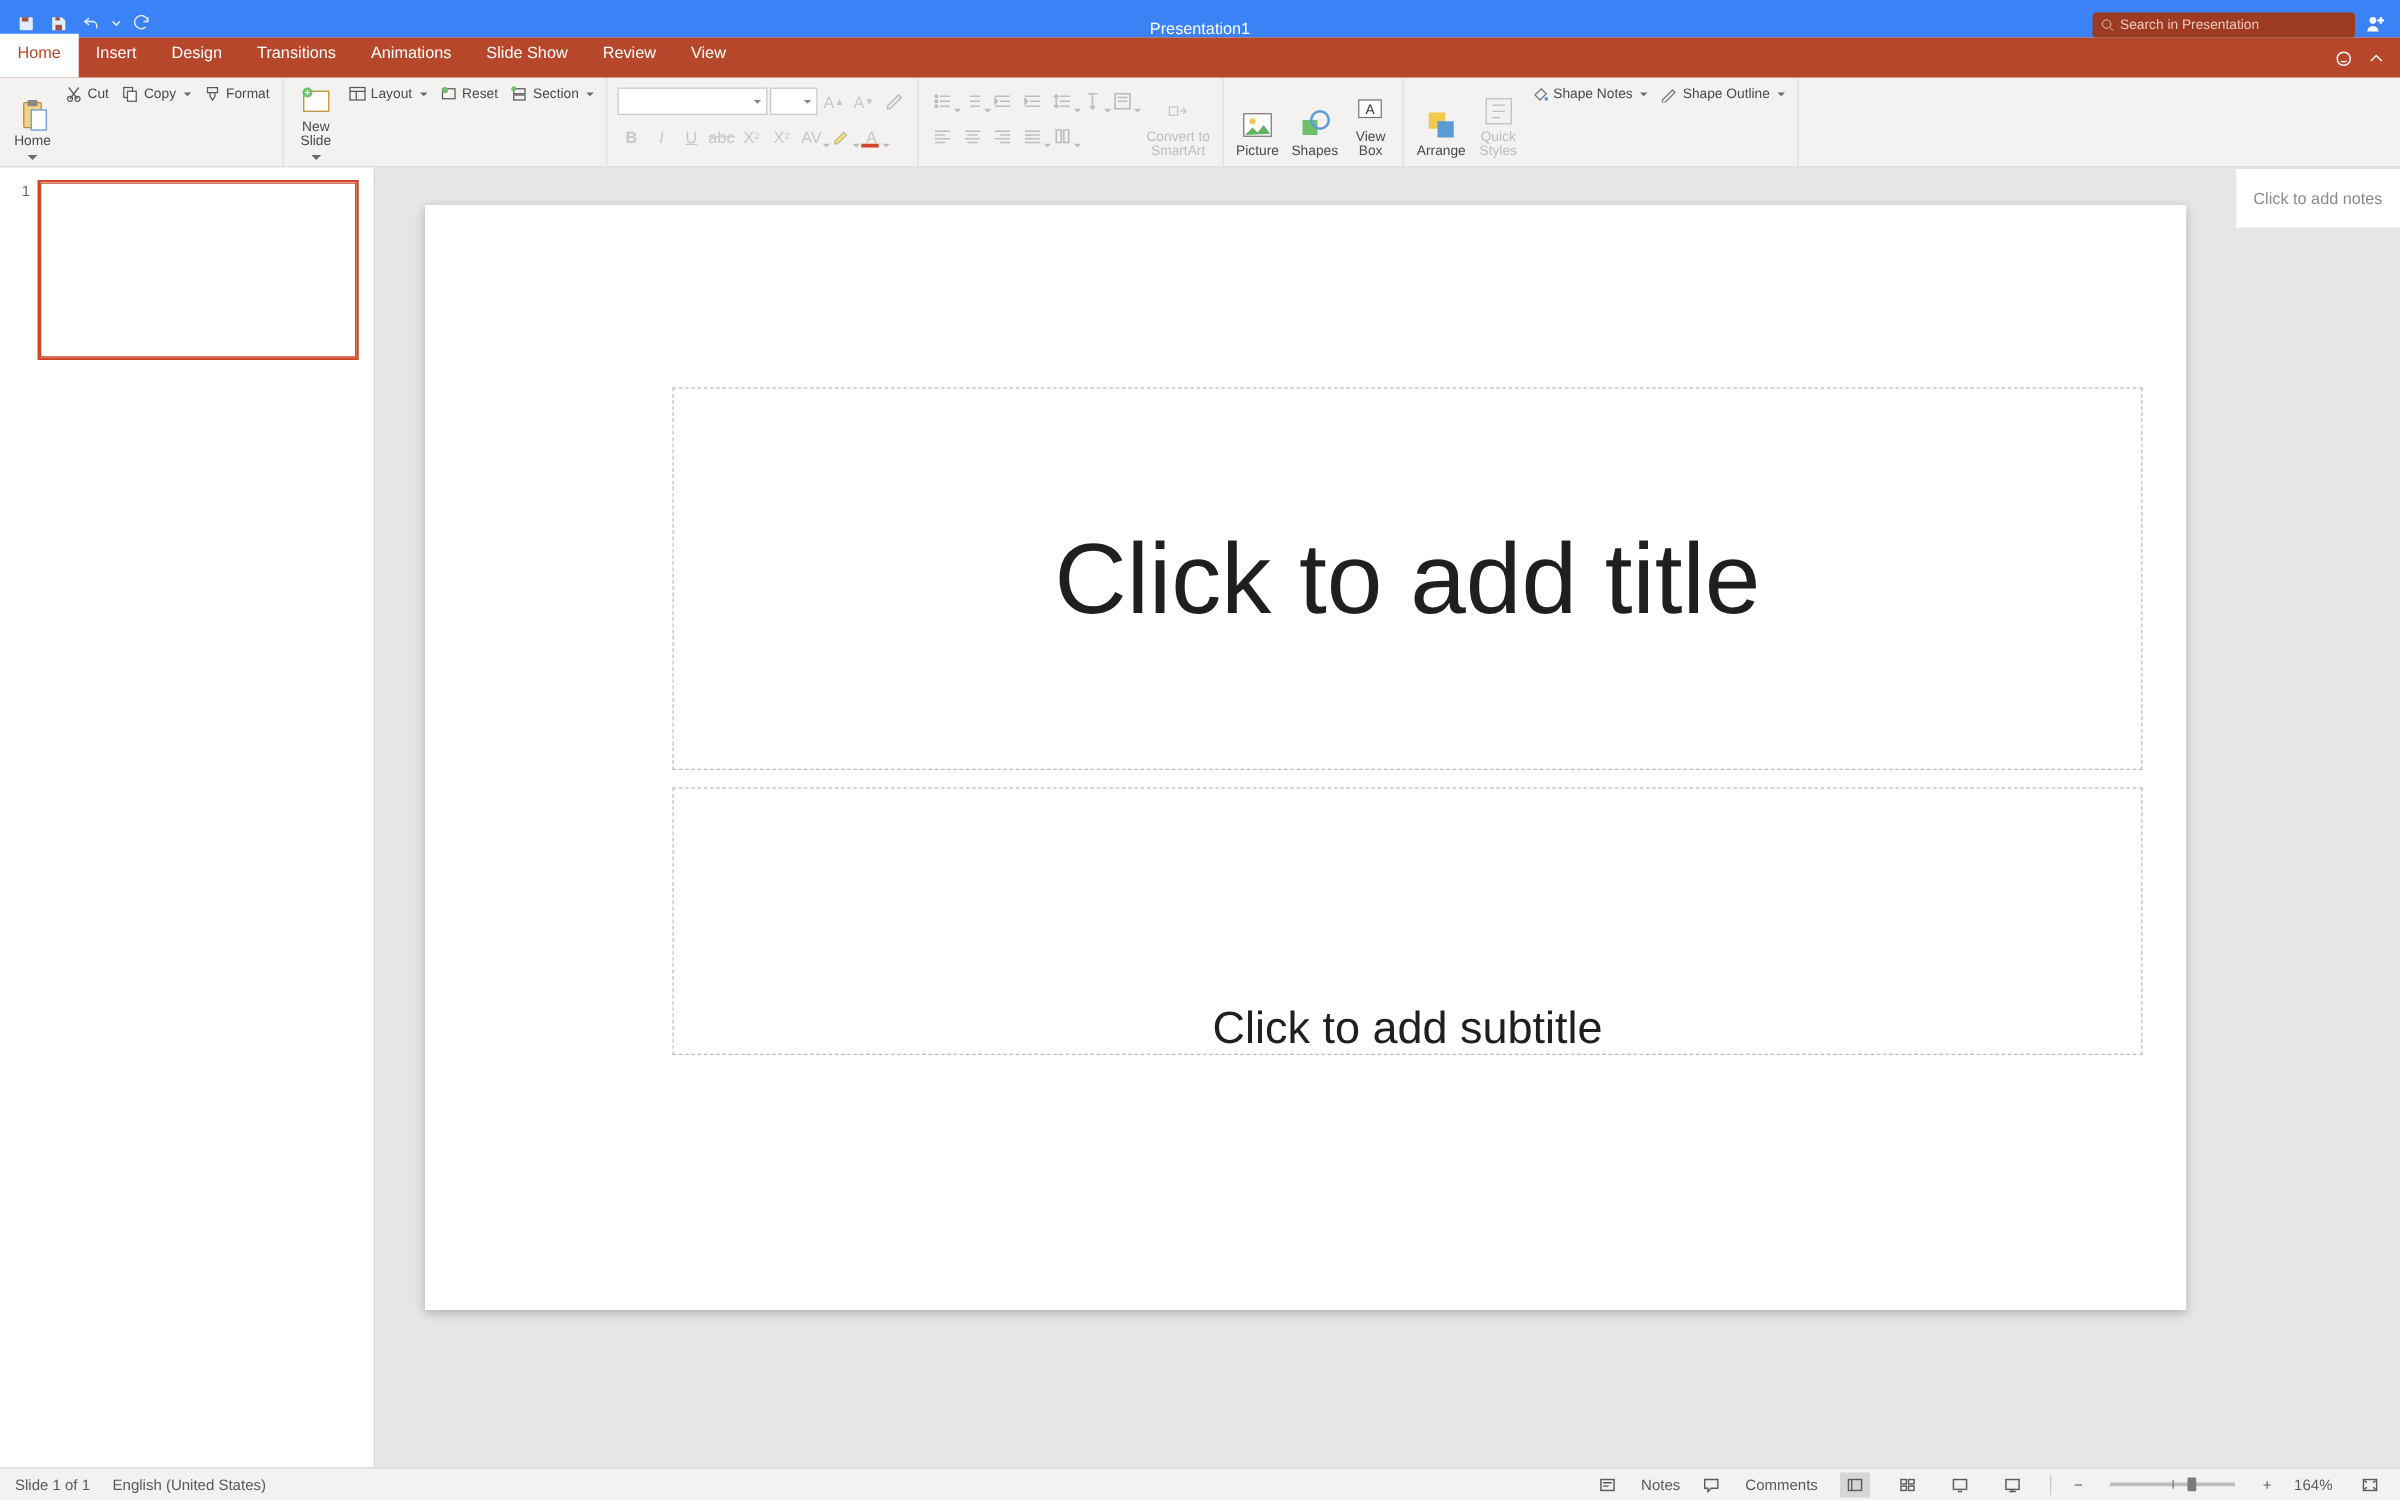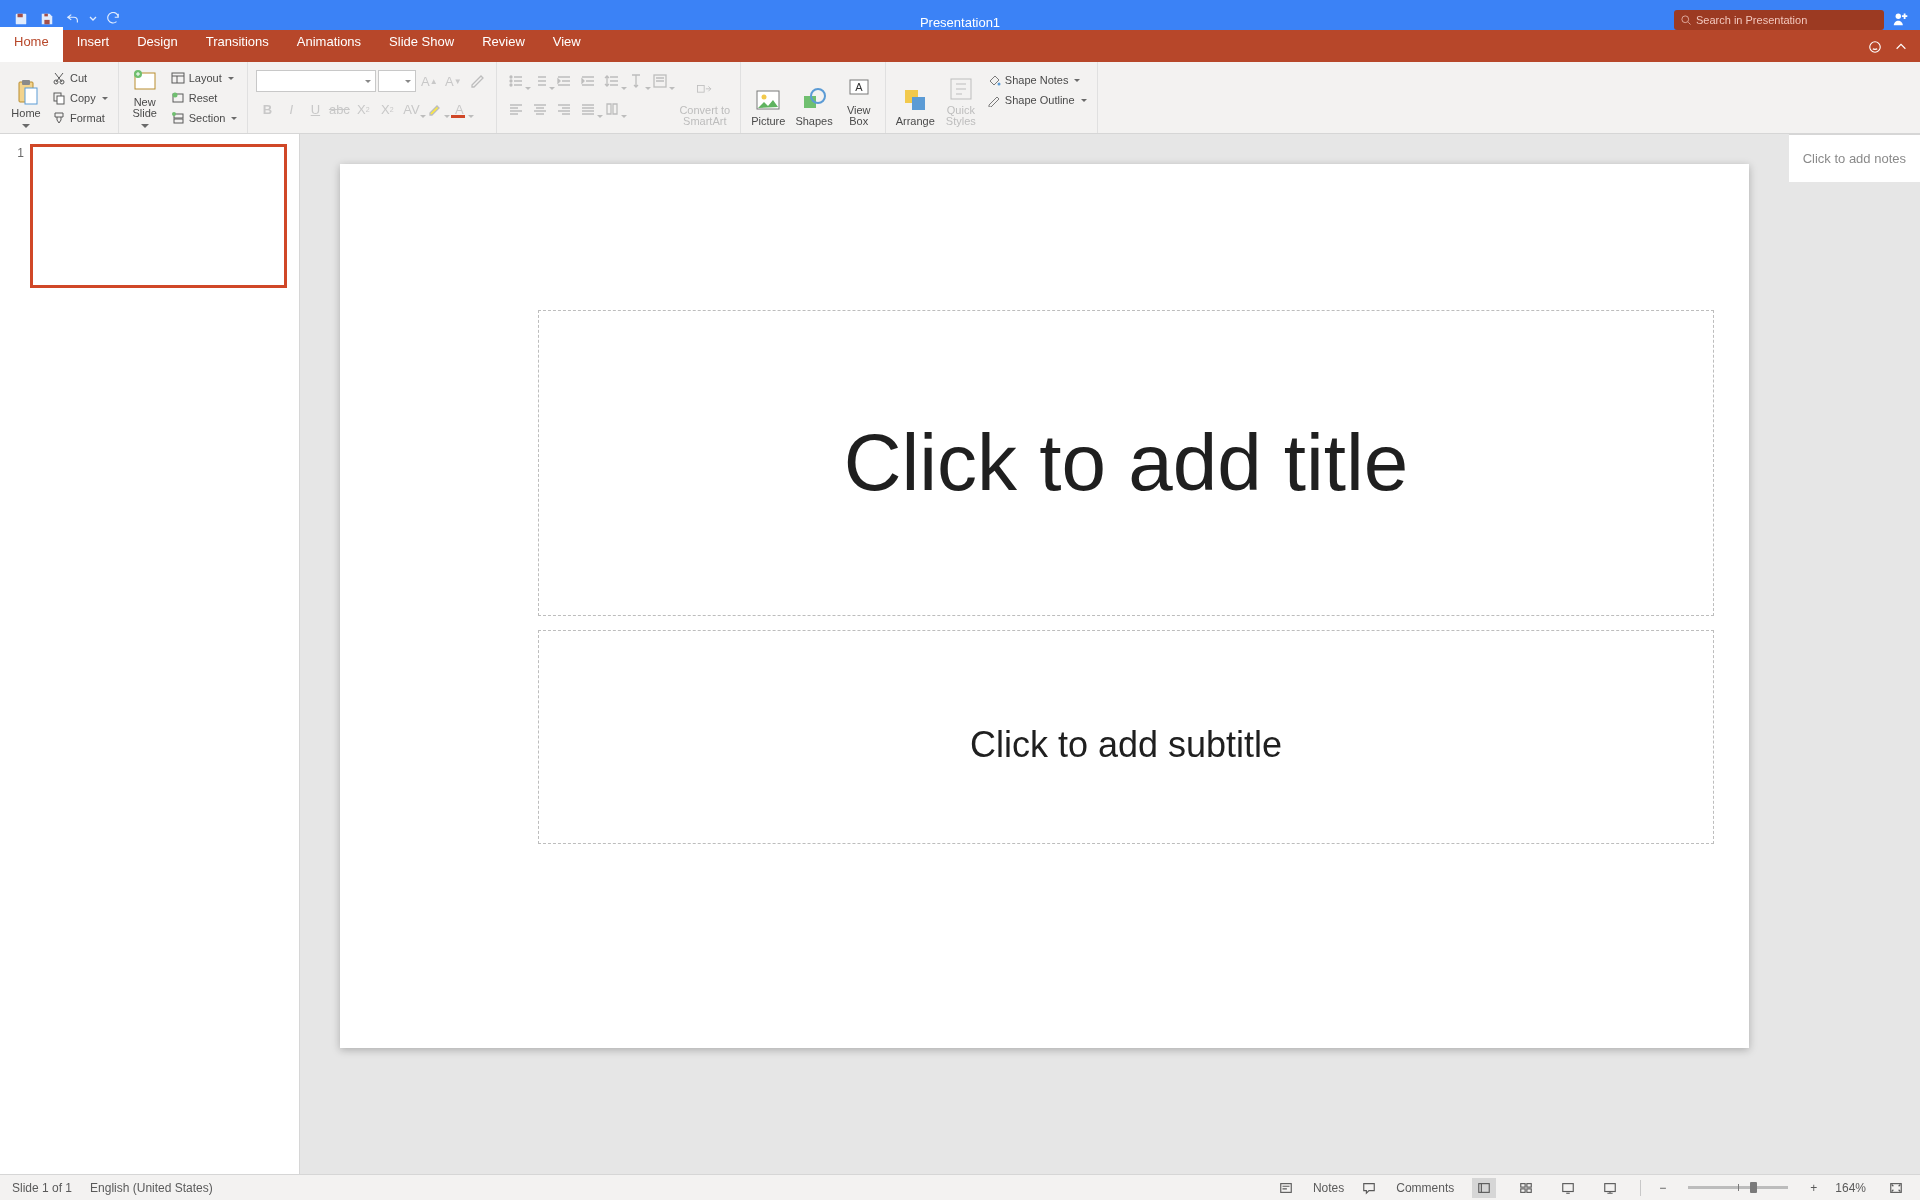--- a/index.html
+++ b/index.html
@@ -29,7 +29,7 @@
 .bigbtn .ic{width:28px;height:28px;display:flex;align-items:center;justify-content:center}
 .bigbtn.small .ic{width:20px;height:20px}
 .bigbtn .dd{width:8px;height:4px;border-left:4px solid transparent;border-right:4px solid transparent;border-top:4px solid #6a6a6a;margin-top:2px}
-.stack{display:flex;flex-direction:column;justify-content:center;gap:2px;height:64px}
+.stack{display:flex;flex-direction:row;justify-content:center;gap:2px;height:64px}
 .minibtn{display:flex;align-items:center;gap:4px;height:18px;padding:0 4px;cursor:pointer;white-space:nowrap}
 .minibtn .mic{width:14px;height:14px;display:flex;align-items:center;justify-content:center}
 .minibtn .dd2{width:6px;height:3px;border-left:3px solid transparent;border-right:3px solid transparent;border-top:3px solid #6a6a6a;margin-left:2px}

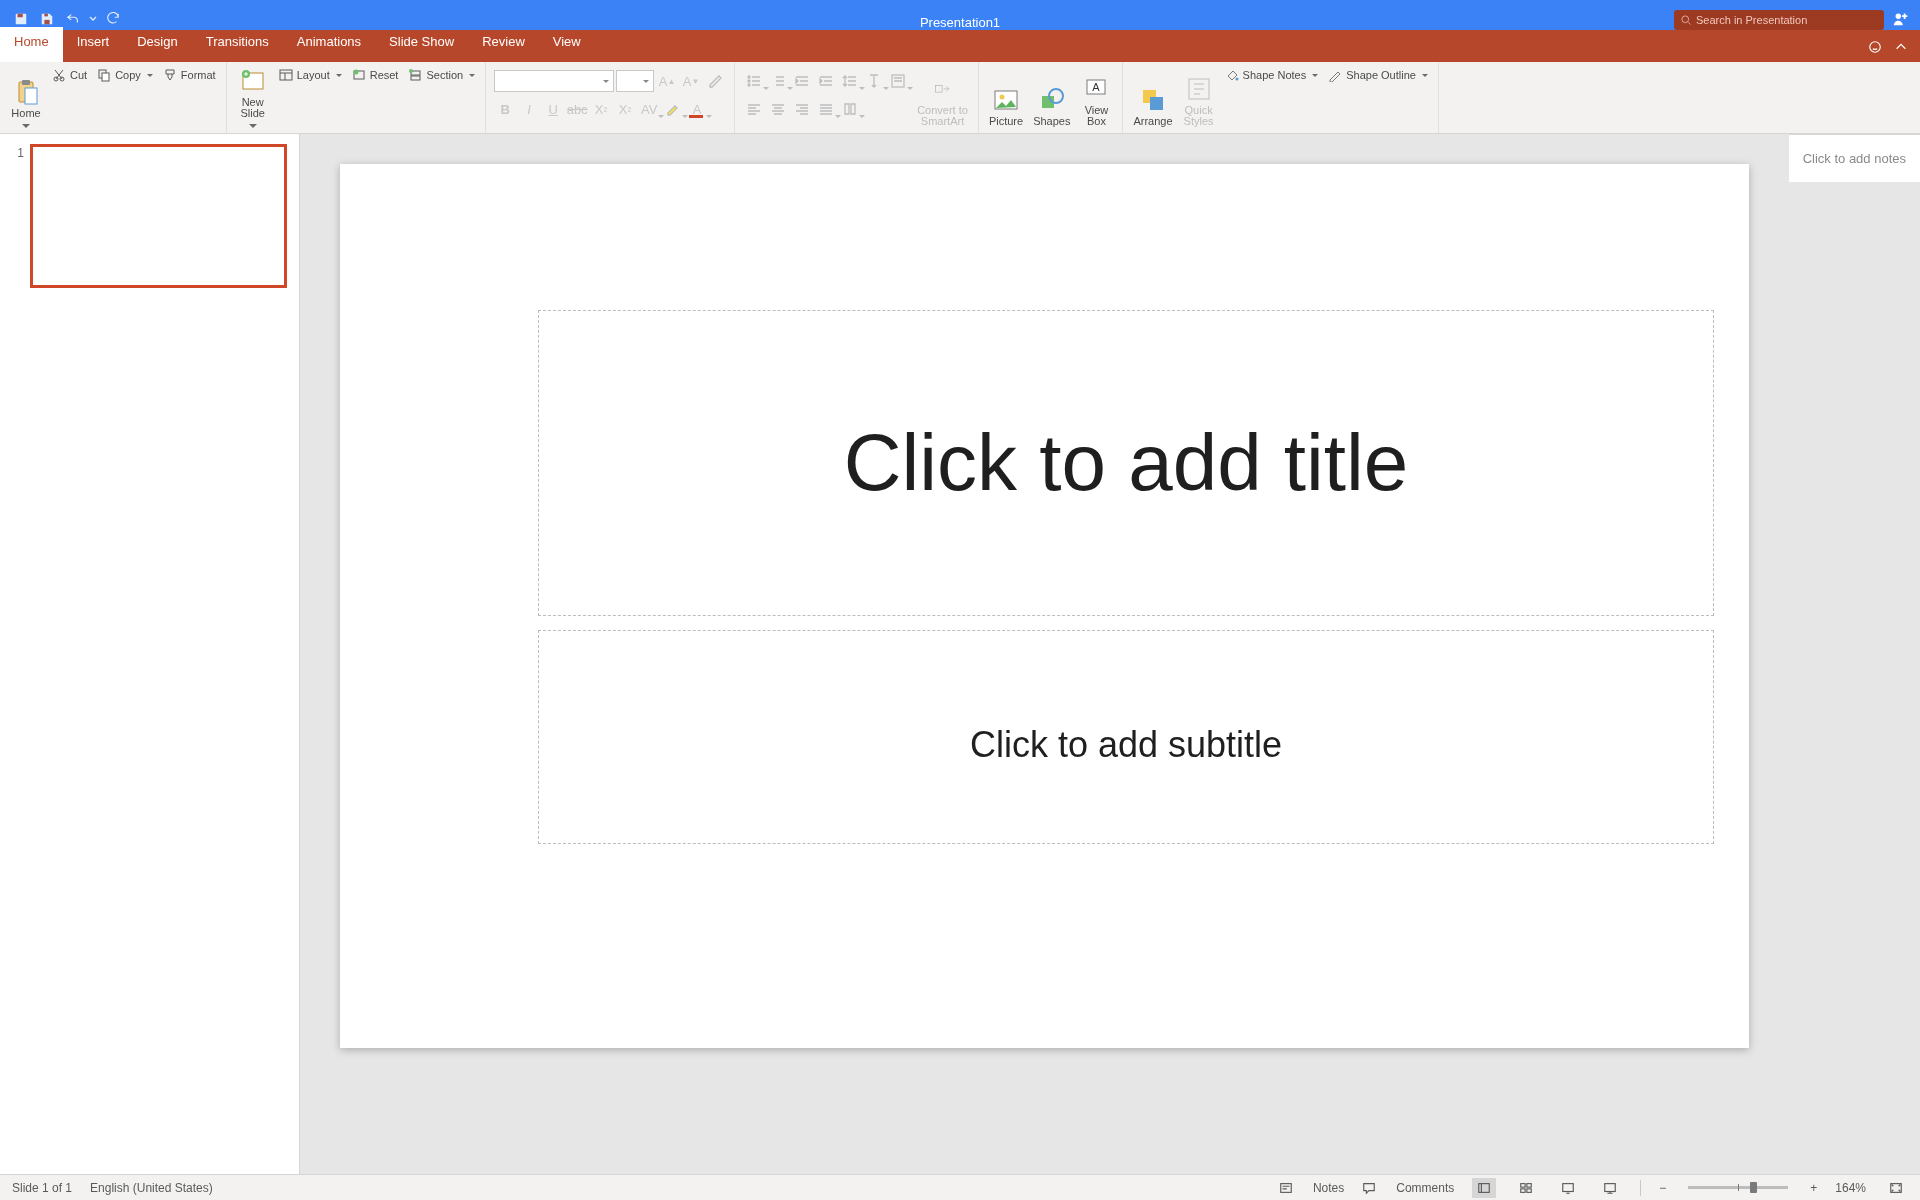--- a/index.html
+++ b/index.html
@@ -54,7 +54,7 @@
 .slide{width:1570px;height:884px;background:#fff;box-shadow:0 2px 8px rgba(0,0,0,.25);position:relative}
 .ph{position:absolute;border:1px dashed #bdbdbd;display:flex;align-items:center;justify-content:center;text-align:center;color:#1f1f1f}
 .ph.title{left:198px;top:146px;width:1176px;height:306px;font-family:Calibri,Arial,sans-serif;font-size:80px;font-weight:300}
-.ph.sub{left:198px;top:466px;width:1176px;height:214px;align-items:center;padding-top:16px;font-family:Calibri,Arial,sans-serif;font-size:36px;font-weight:300}
+.ph.sub{left:198px;top:466px;width:1176px;height:214px;align-items:flex-end;padding-top:16px;font-family:Calibri,Arial,sans-serif;font-size:36px;font-weight:300}
 .notes{height:48px;background:#fff;border-top:1px solid #d6d6d6;color:#8a8a8a;font-size:13px;display:flex;align-items:center;padding:4px 14px}
 
 .status{height:26px;background:#f3f2f1;border-top:1px solid #d6d6d6;display:flex;align-items:center;font-size:12px;color:#5a5a5a;padding:0 12px;gap:18px}

